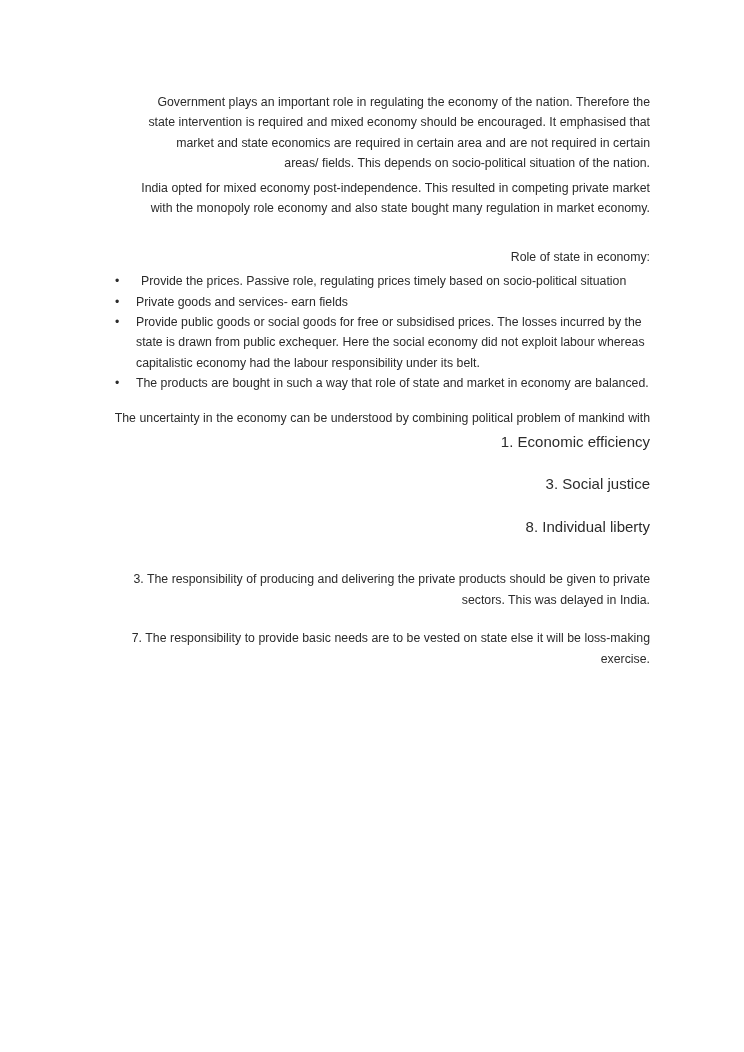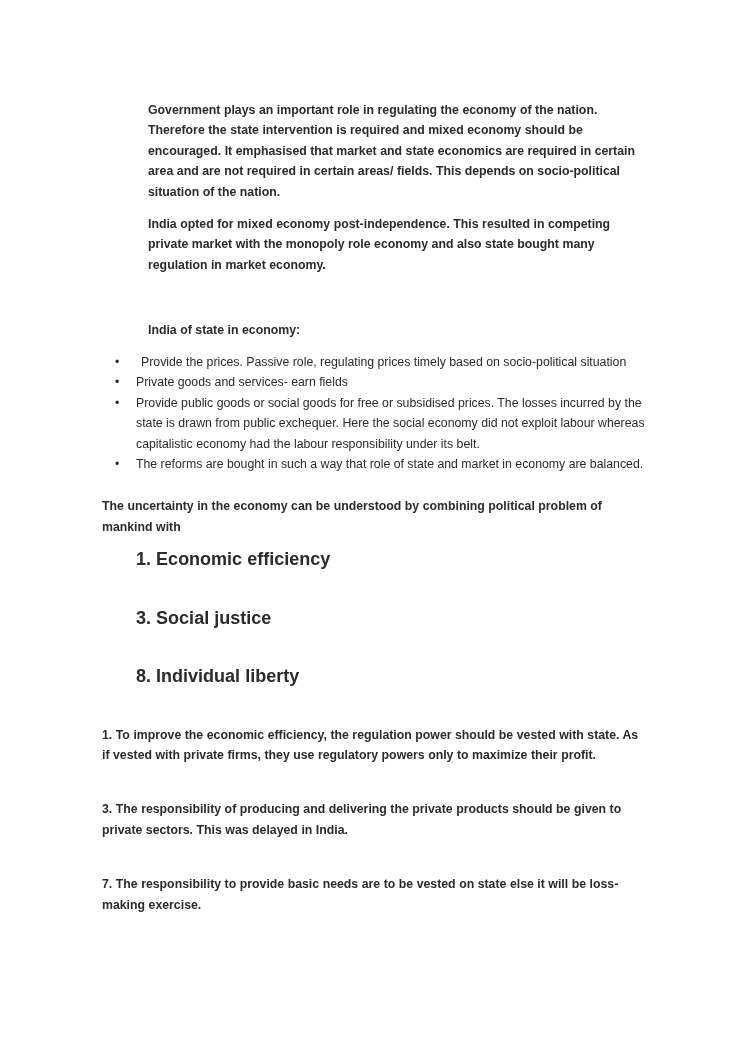--- a/index.html
+++ b/index.html
@@ -34,10 +34,9 @@
   .para {
     font-size: 12.3px;
     line-height: 20.4px;
-    text-align: left;
-    margin: 12px;
+    text-align: right;
+    margin: 4px;
     word-spacing: 0.1px;
-    font-weight: bold;
   }
 
   

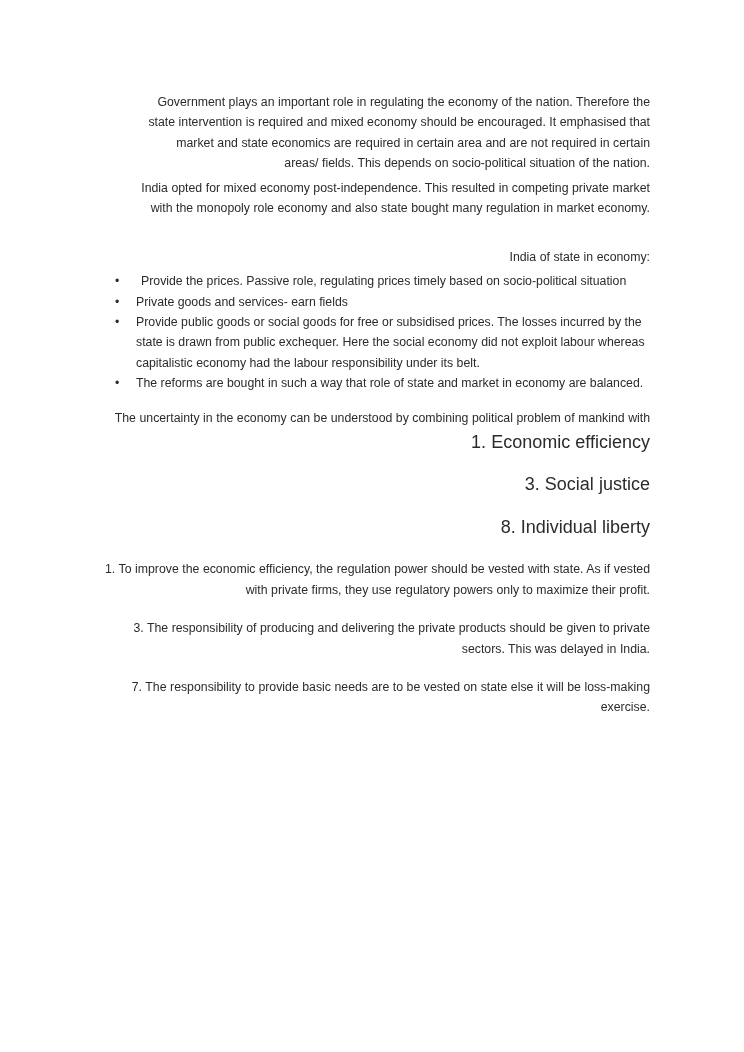--- a/index.html
+++ b/index.html
@@ -105,7 +105,7 @@
     <div class="gap-line"></div>
 
     <div class="indent-block">
-      <p class="para">India of state in economy:</p>
+      <p class="para">Role of state in economy:</p>
     </div>
 
     <ul class="bullet-list">

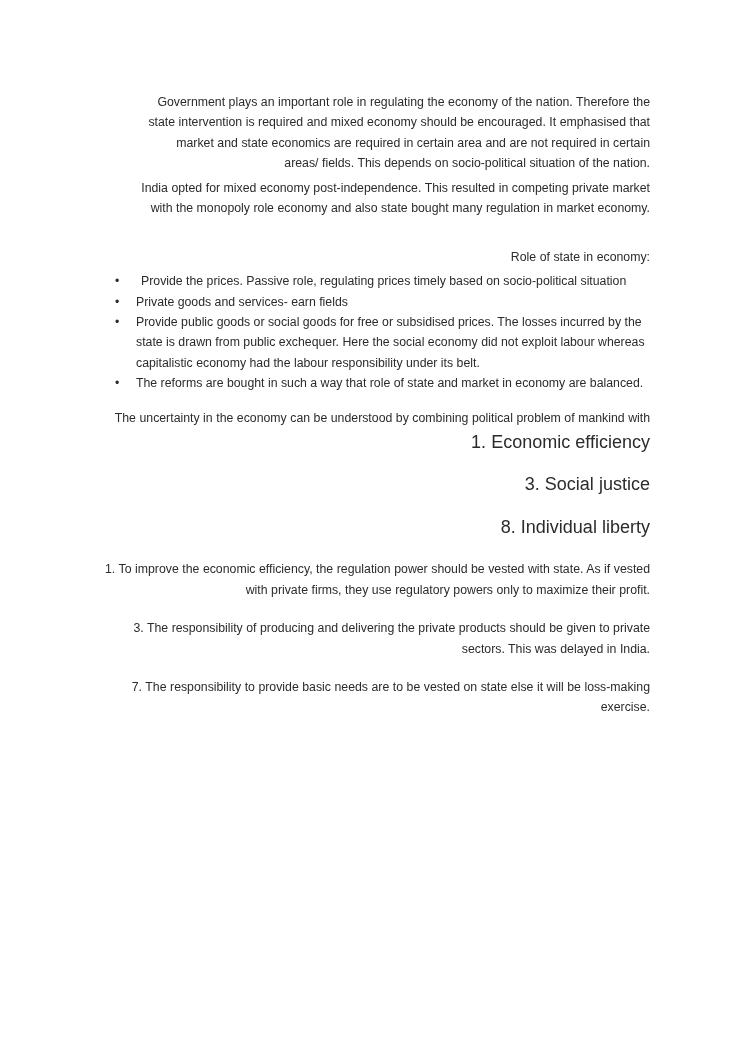--- a/index.html
+++ b/index.html
@@ -123,7 +123,7 @@
       </li>
       <li class="bullet-item">
         <span class="bullet-marker">•</span>
-        <span>The reforms are bought in such a way that role of state and market in economy are balanced.</span>
+        <span>The products are bought in such a way that role of state and market in economy are balanced.</span>
       </li>
     </ul>
 

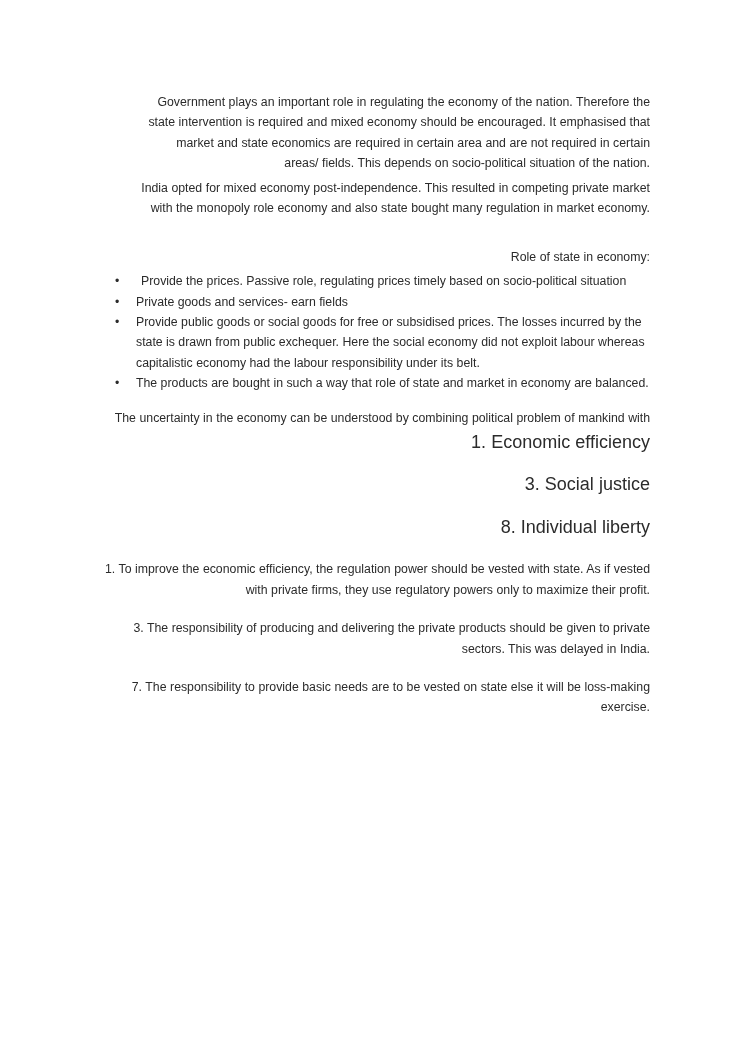--- a/index.html
+++ b/index.html
@@ -84,7 +84,7 @@
   
   .num-item {
     margin-left: 46px;
-    font-size: 18px;
+    font-size: 15px;
     line-height: 20.4px;
   }
   .num-gap {

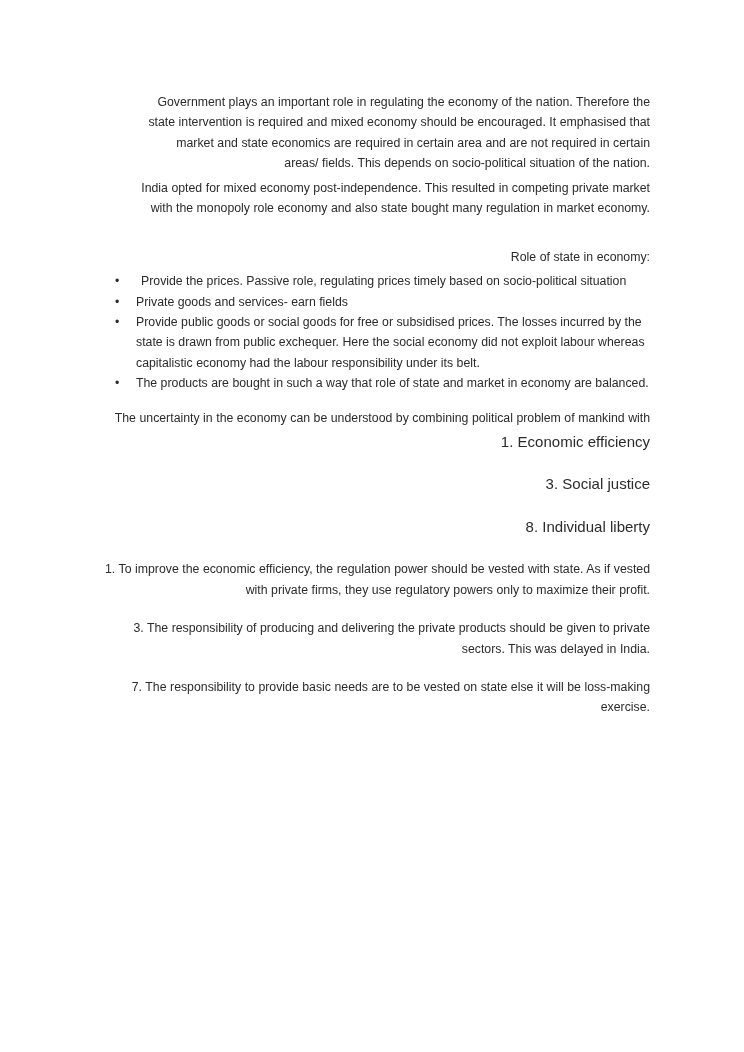--- a/index.html
+++ b/index.html
@@ -141,7 +141,6 @@
 
     <div class="num-gap"></div>
 
-    <p class="para">1. To improve the economic efficiency, the regulation power should be vested with state. As if vested with private firms, they use regulatory powers only to maximize their profit.</p>
     <div class="spacer-sm"></div>
     <p class="para">3. The responsibility of producing and delivering the private products should be given to private sectors. This was delayed in India.</p>
     <div class="spacer-sm"></div>

